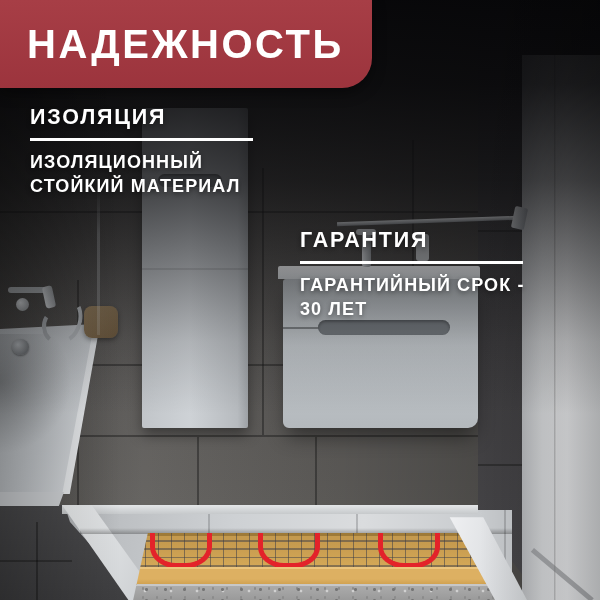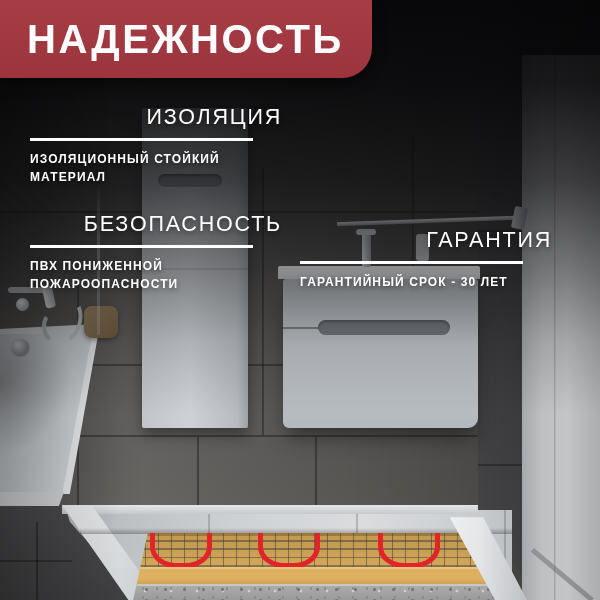--- a/index.html
+++ b/index.html
@@ -127,7 +127,7 @@
   .shade{left:0;top:0;width:600px;height:600px;
     background:linear-gradient(90deg,rgba(0,0,0,.28) 0%,transparent 20%,transparent 80%,rgba(0,0,0,.22) 100%),
                linear-gradient(180deg,rgba(5,5,7,.95) 0%,rgba(7,7,9,.90) 14%,rgba(10,10,12,.72) 30%,rgba(14,14,16,.42) 45%,rgba(16,16,18,.16) 57%,rgba(0,0,0,0) 69%);}
-  .banner{left:0;top:0;width:345px;height:78px;padding-left:27px;
+  .banner{left:0;top:0;width:345px;height:88px;padding-left:27px;
     background:linear-gradient(180deg,#a73e46,#9c343d);border-radius:0 0 30px 0;
     box-shadow:0 5px 14px rgba(0,0,0,.4);display:flex;align-items:center;}
   .banner-title{position:static;color:#fff;font-size:40px;font-weight:700;letter-spacing:2.5px;white-space:nowrap;}

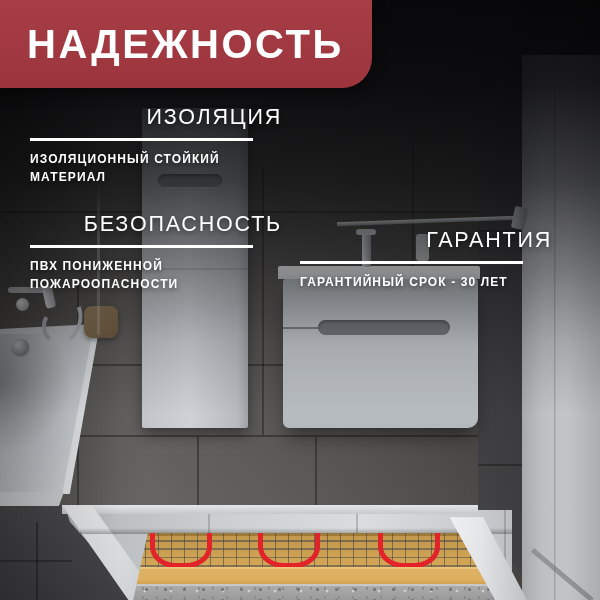--- a/index.html
+++ b/index.html
@@ -134,8 +134,8 @@
   .feature{width:252px;color:#fff;text-shadow:0 2px 5px rgba(0,0,0,.45);}
   .f1{left:30px;top:104px;} .f2{left:300px;top:104px;}
   .f3{left:30px;top:211px;} .f4{left:300px;top:211px;margin-top:16px;}
-  .feature-heading{position:static;display:block;font-size:21.5px;font-weight:400;
-    letter-spacing:1.8px;line-height:26px;text-align:right;}
+  .feature-heading{position:static;display:block;font-size:21.5px;font-weight:700;
+    letter-spacing:1.8px;line-height:26px;}
   .feature-rule{position:static;display:block;width:223px;height:3px;background:#fff;
     margin:8px 0 9px 0;}
   .feature-body{position:static;display:block;font-size:12px;font-weight:700;

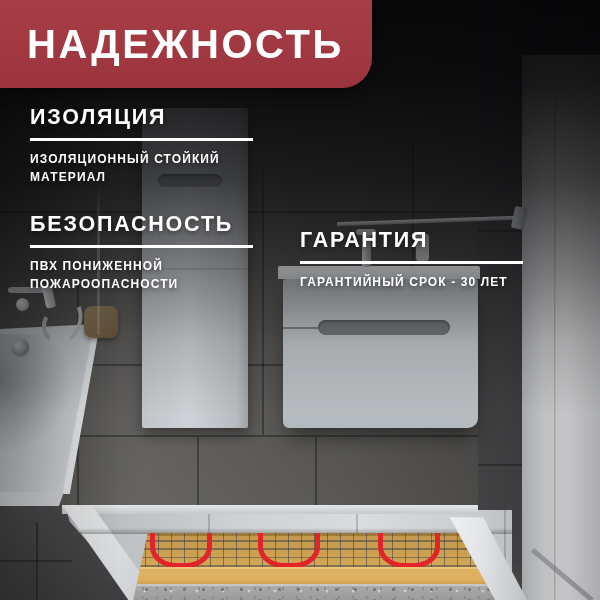--- a/index.html
+++ b/index.html
@@ -138,8 +138,8 @@
     letter-spacing:1.8px;line-height:26px;}
   .feature-rule{position:static;display:block;width:223px;height:3px;background:#fff;
     margin:8px 0 9px 0;}
-  .feature-body{position:static;display:block;font-size:12px;font-weight:700;
-    letter-spacing:1.1px;line-height:18px;max-width:252px;}
+  .feature-body{position:static;display:block;font-size:18px;font-weight:700;
+    letter-spacing:1.1px;line-height:24px;max-width:252px;}
 </style>
 </head>
 <body>

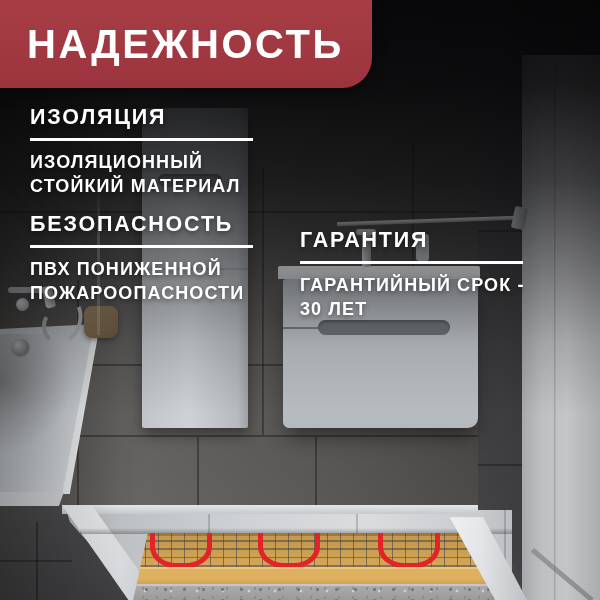--- a/index.html
+++ b/index.html
@@ -219,11 +219,6 @@
     <span class="feature-rule"></span>
     <span class="feature-body">ИЗОЛЯЦИОННЫЙ СТОЙКИЙ МАТЕРИАЛ</span>
   </div>
-  <div class="feature f3">
-    <span class="feature-heading">БЕЗОПАСНОСТЬ</span>
-    <span class="feature-rule"></span>
-    <span class="feature-body">ПВХ ПОНИЖЕННОЙ ПОЖАРООПАСНОСТИ</span>
-  </div>
   <div class="feature f4">
     <span class="feature-heading">ГАРАНТИЯ</span>
     <span class="feature-rule"></span>

